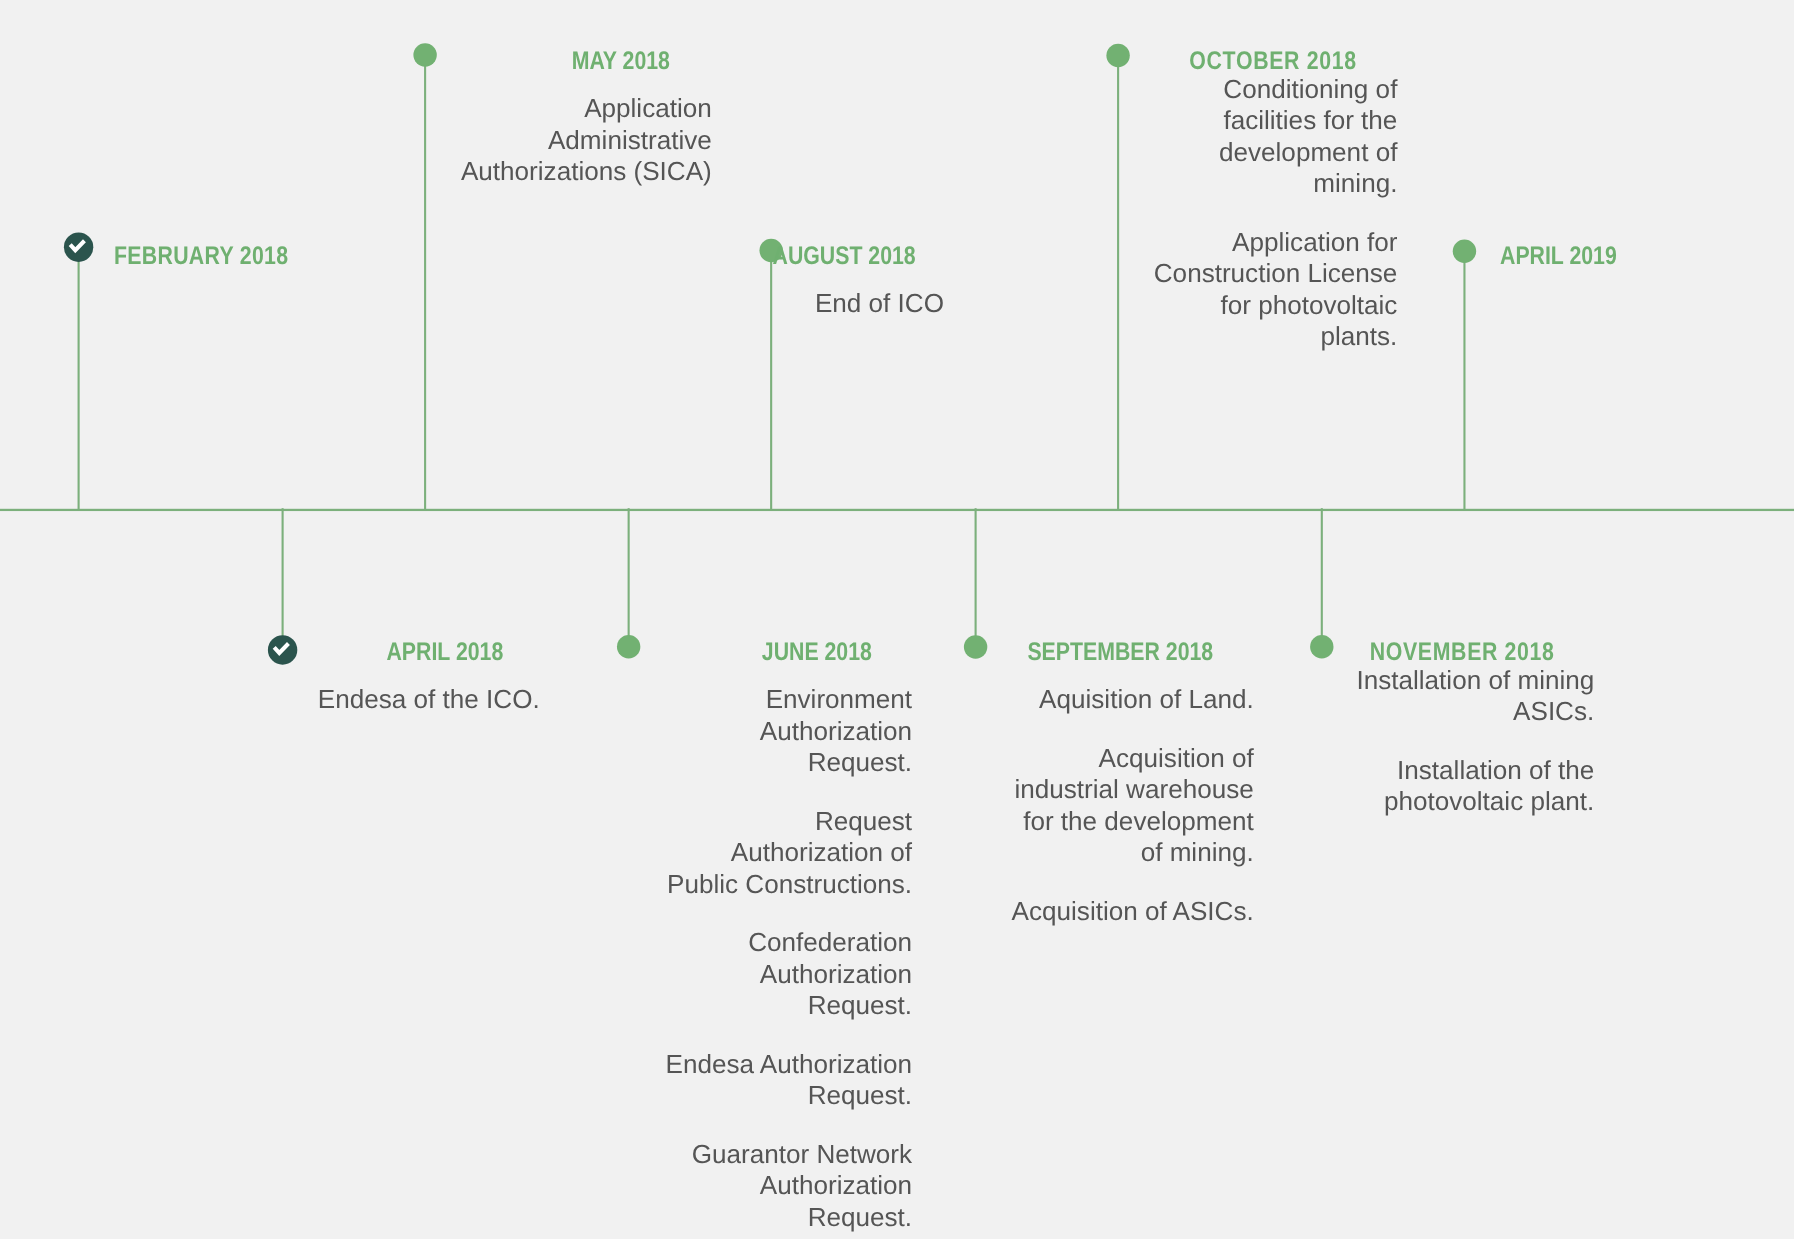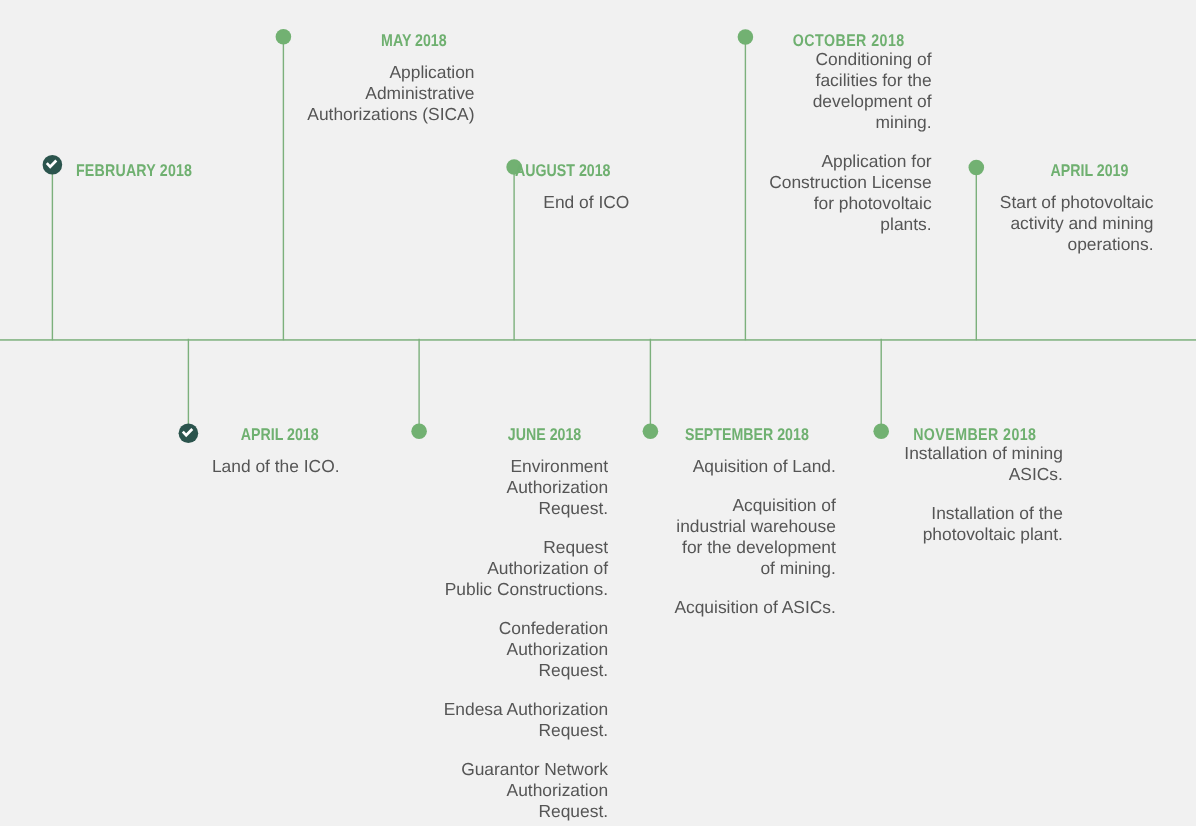--- a/index.html
+++ b/index.html
@@ -149,9 +149,6 @@
   </div>
   <div class="content" style="left:999.8px; top:163.3px;">
     <div class="month">APRIL 2019</div>
-    <p class="para first">Start of photovoltaic
-activity and mining
-operations.</p>
   </div>
 </div>
 

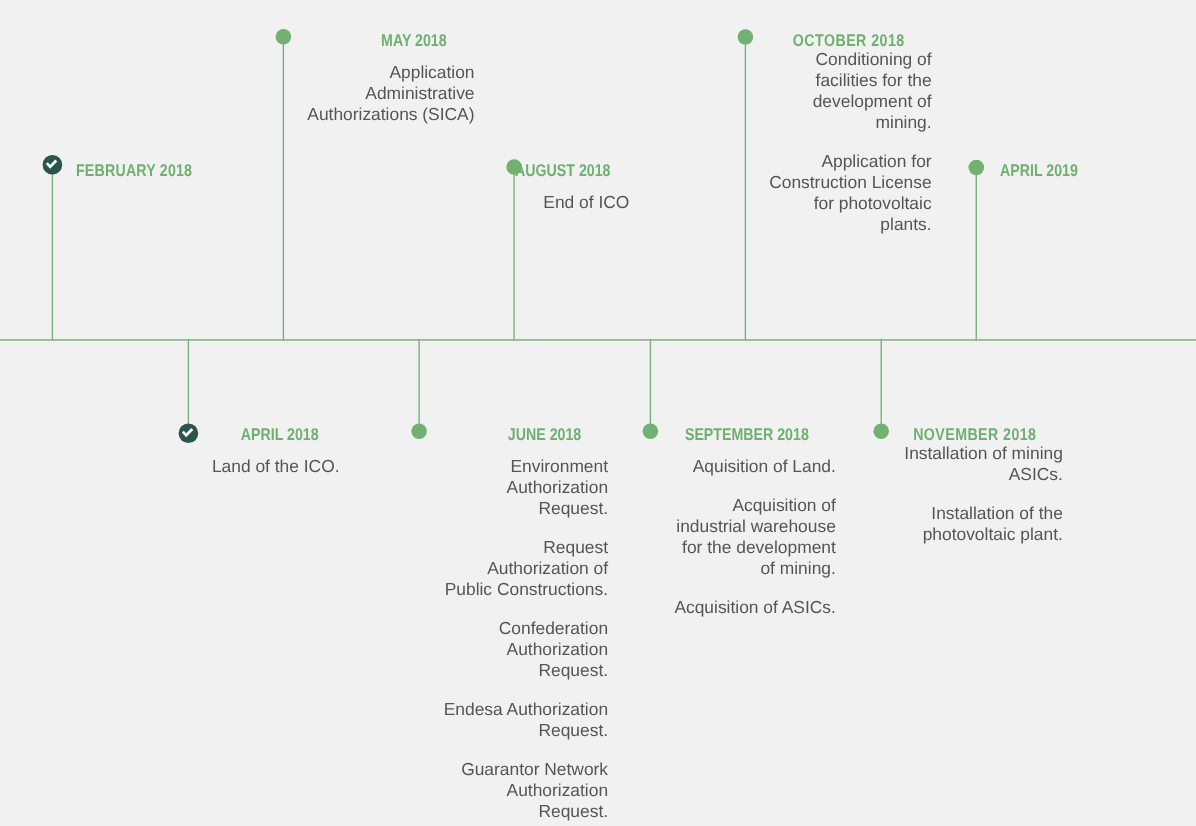--- a/index.html
+++ b/index.html
@@ -91,7 +91,7 @@
   </div>
   <div class="content" style="left:211.9px; top:427.3px;">
     <div class="month">APRIL 2018</div>
-    <p class="para first">Land of the ICO.</p>
+    <p class="para first">Endesa of the ICO.</p>
   </div>
   <div class="content" style="left:307.3px; top:33.3px;">
     <div class="month">MAY 2018</div>

